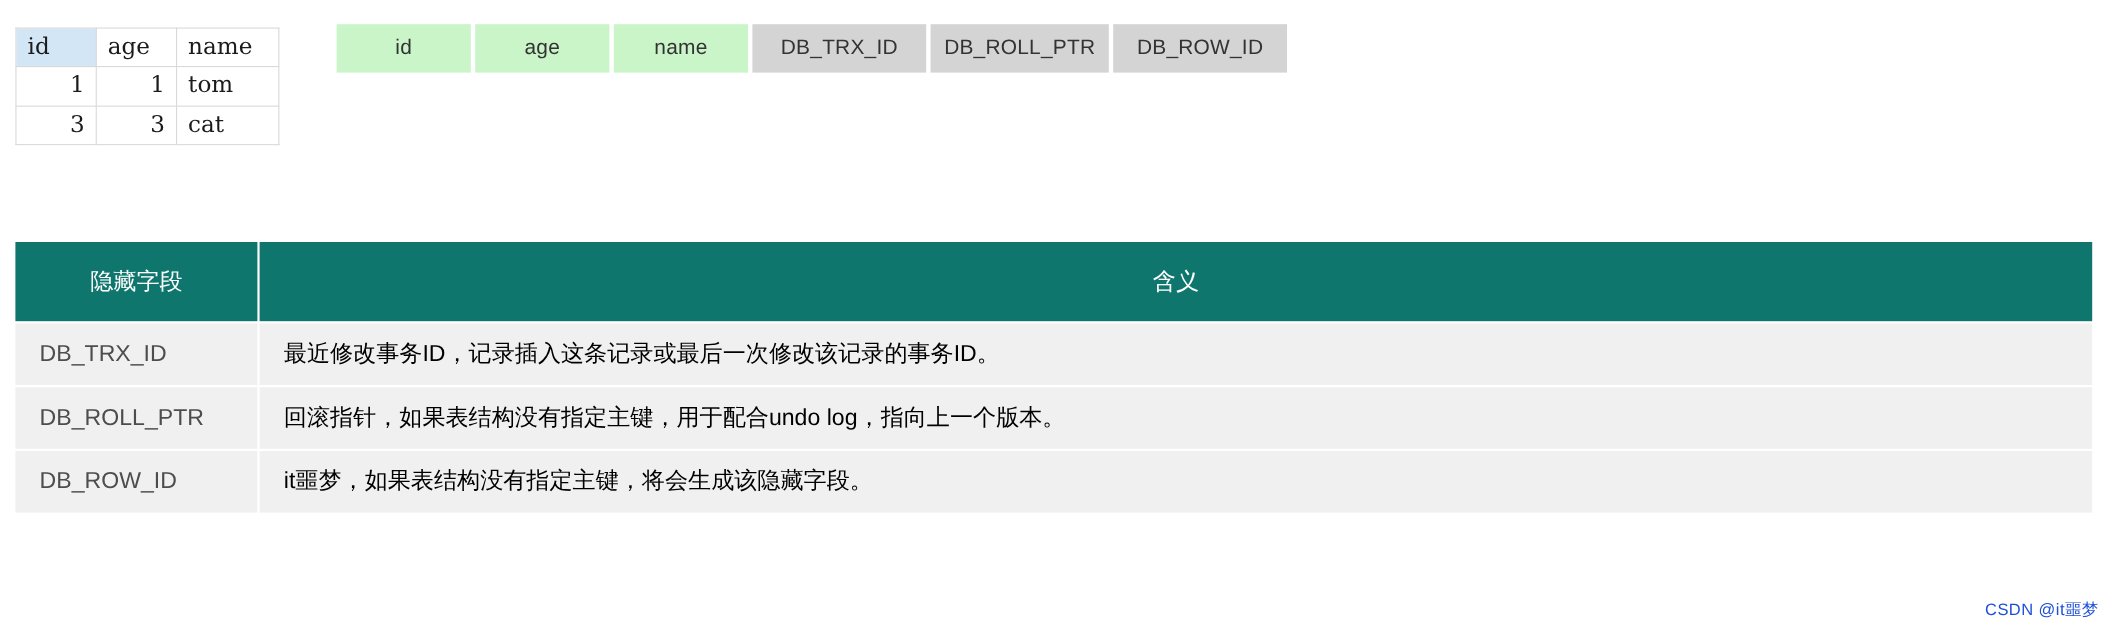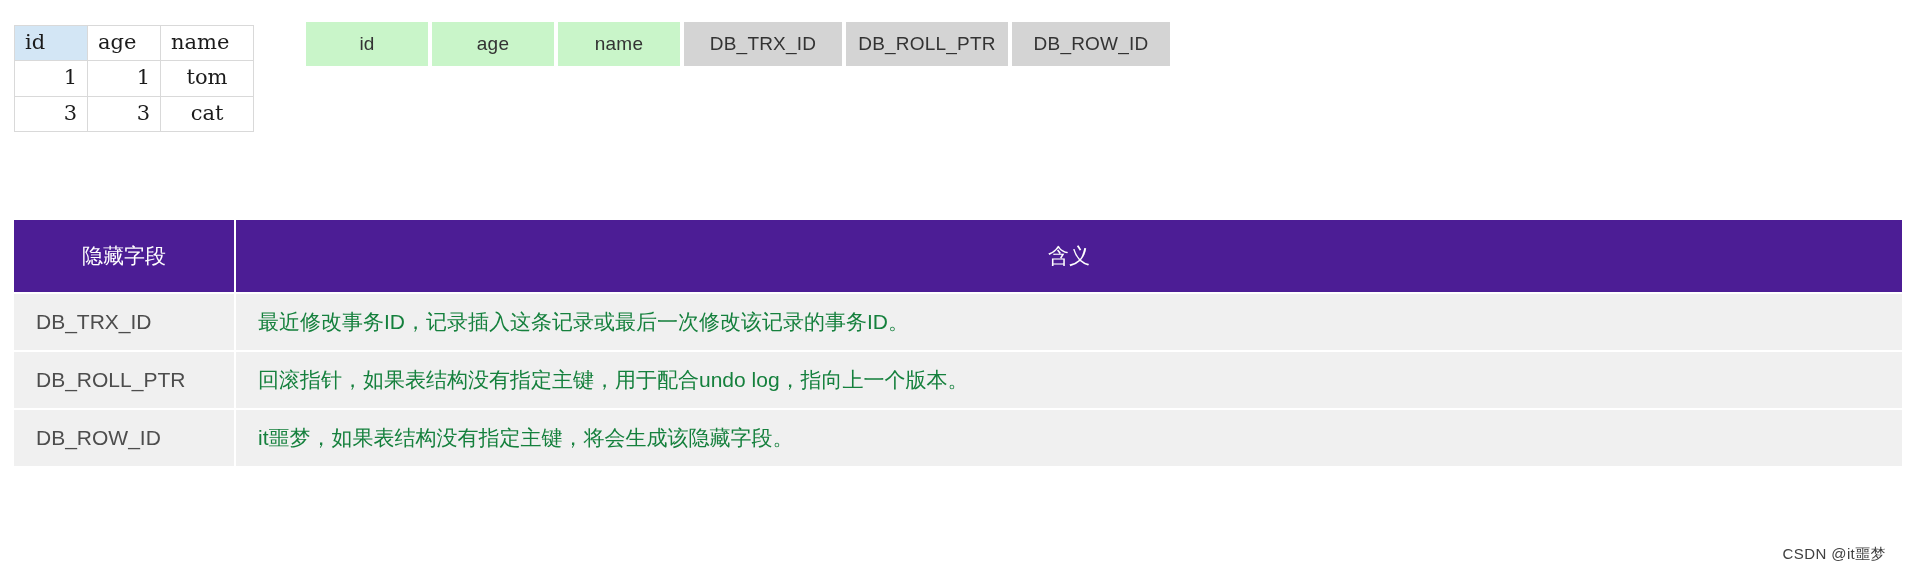--- a/index.html
+++ b/index.html
@@ -49,7 +49,7 @@
     min-width: 52px;
   }
   table.record-table td.txt {
-    text-align: center;
+    text-align: left;
     min-width: 72px;
   }
 

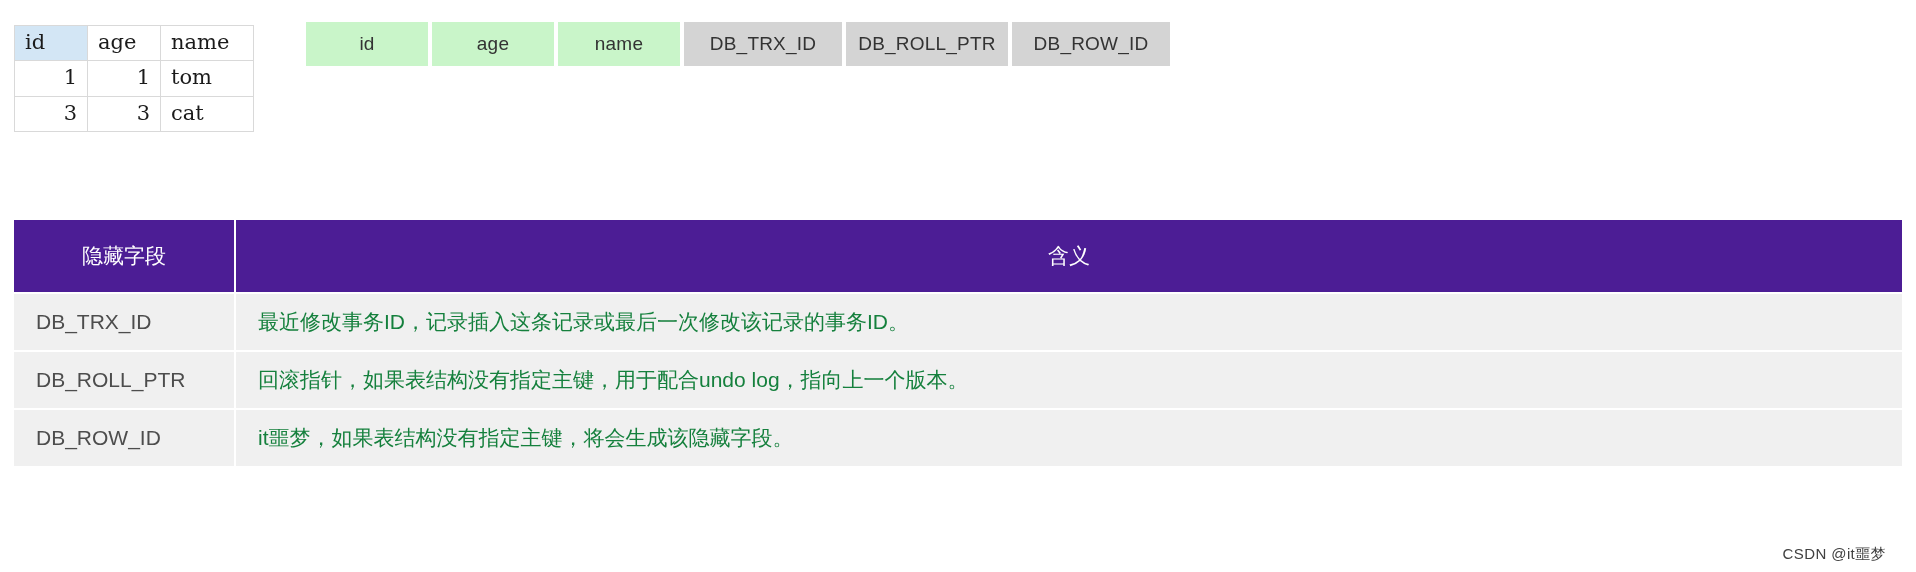--- a/index.html
+++ b/index.html
@@ -93,7 +93,7 @@
     background: #ffffff;
   }
   table.meaning-table th {
-    background: #4c1d95;
+    background: #0f766e;
     color: #ffffff;
     font-size: 21px;
     font-weight: normal;

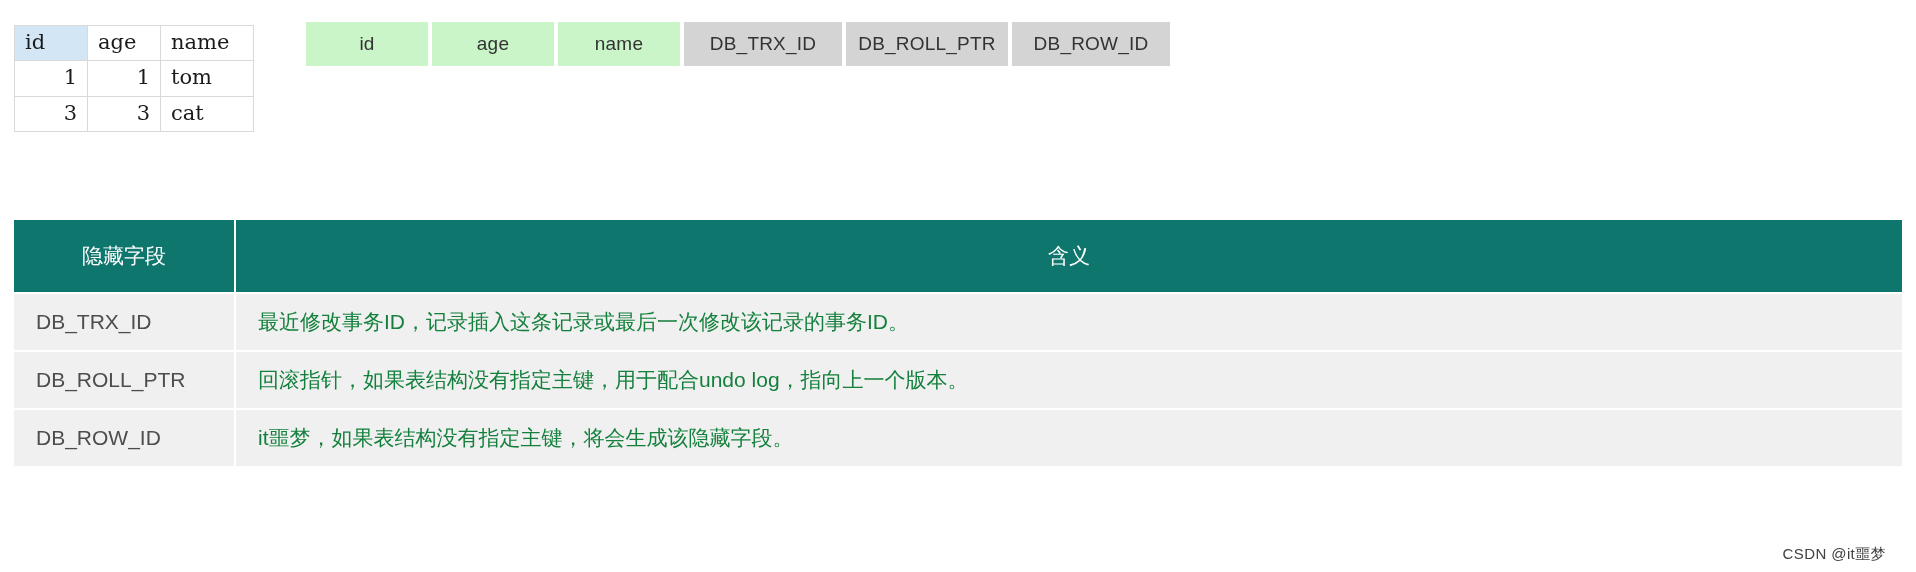--- a/index.html
+++ b/index.html
@@ -104,7 +104,7 @@
   table.meaning-table th.col-field { width: 218px; }
   table.meaning-table td {
     background: #f0f0f0;
-    color: #15803d;
+    color: #000000;
     font-size: 21px;
     height: 56px;
     vertical-align: middle;

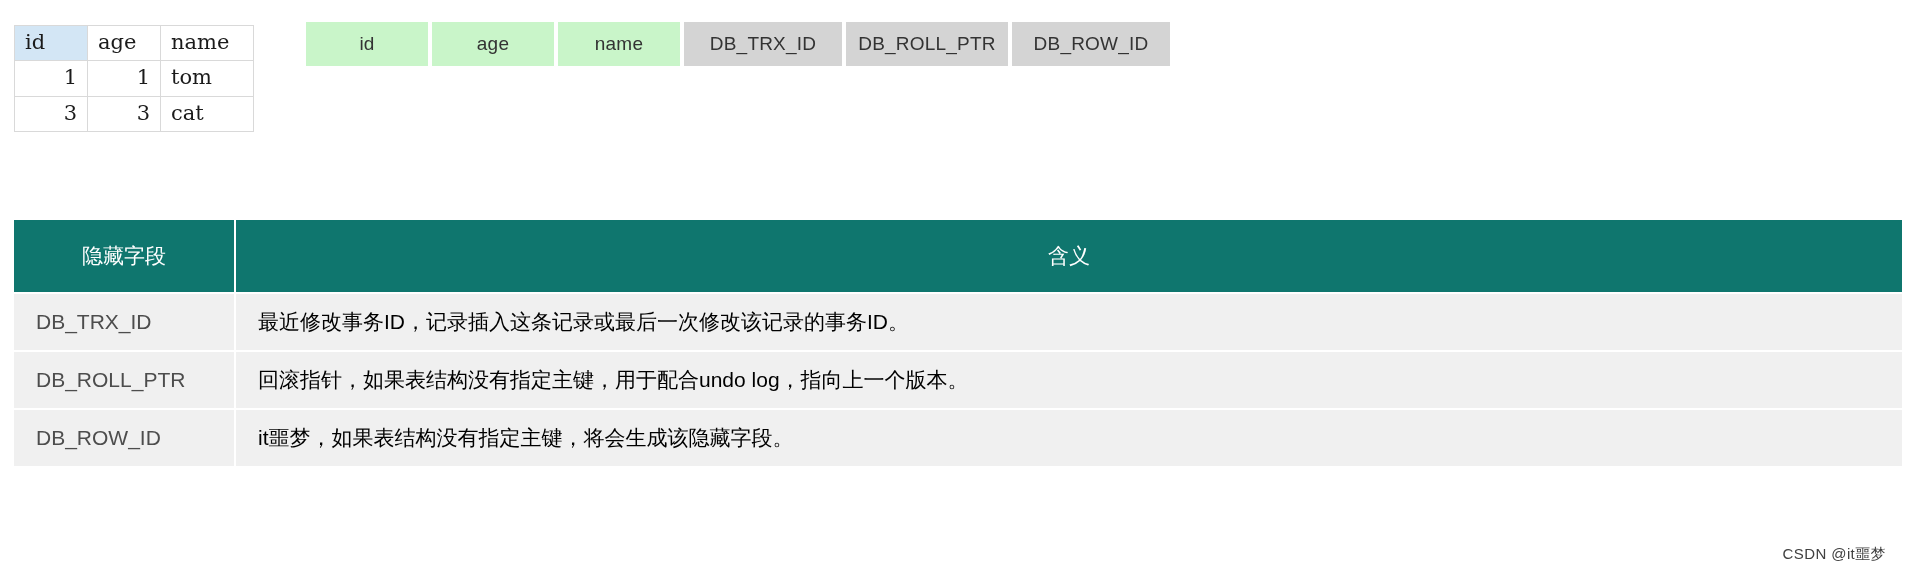--- a/index.html
+++ b/index.html
@@ -119,10 +119,10 @@
   
   #watermark {
     position: absolute;
-    right: 30px;
+    right: 8px;
     bottom: 8px;
     font-size: 15px;
-    color: #404040;
+    color: #1d4ed8;
     letter-spacing: 0.4px;
     user-select: none;
   }

